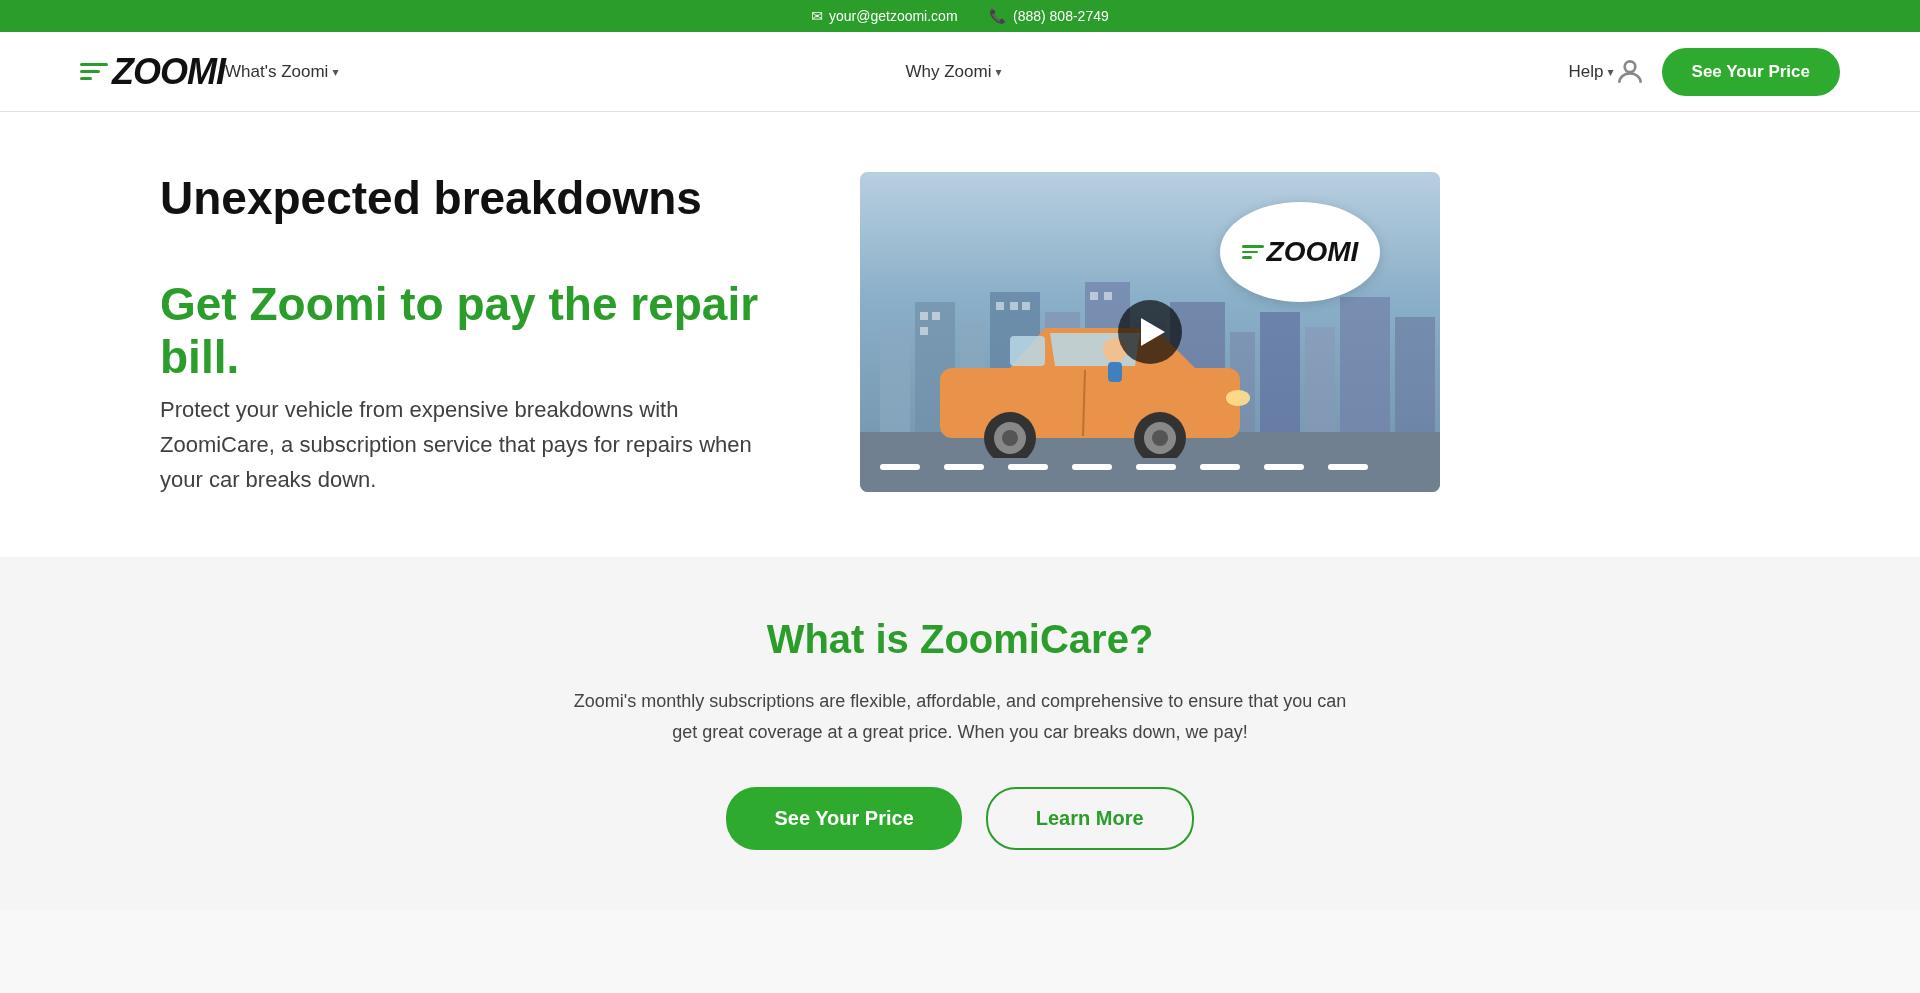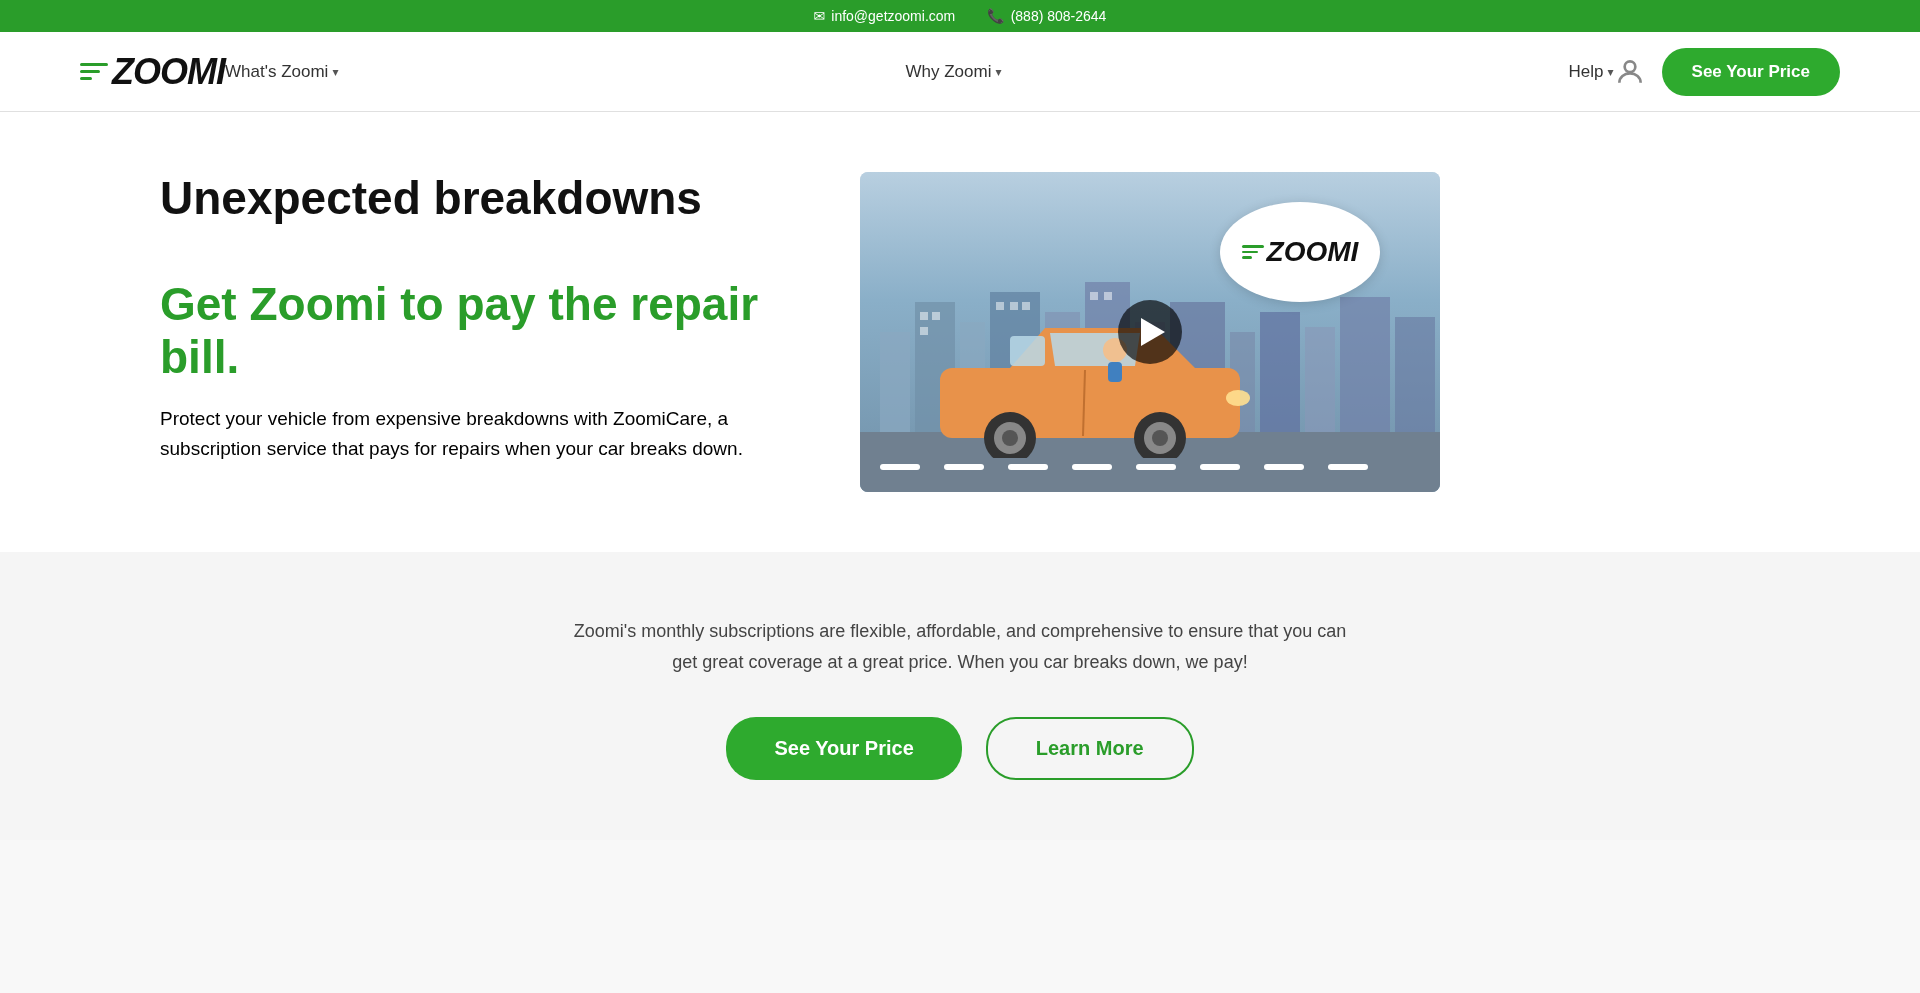--- a/index.html
+++ b/index.html
@@ -296,7 +296,7 @@
 <div class="top-bar" style="background: rgb(42, 157, 42);">
   <div class="top-bar-item">
     <span>✉</span>
-    <span>info@getzoomi.com</span>
+    <span>your@getzoomi.com</span>
   </div>
   <div class="top-bar-item">
     <span>📞</span>

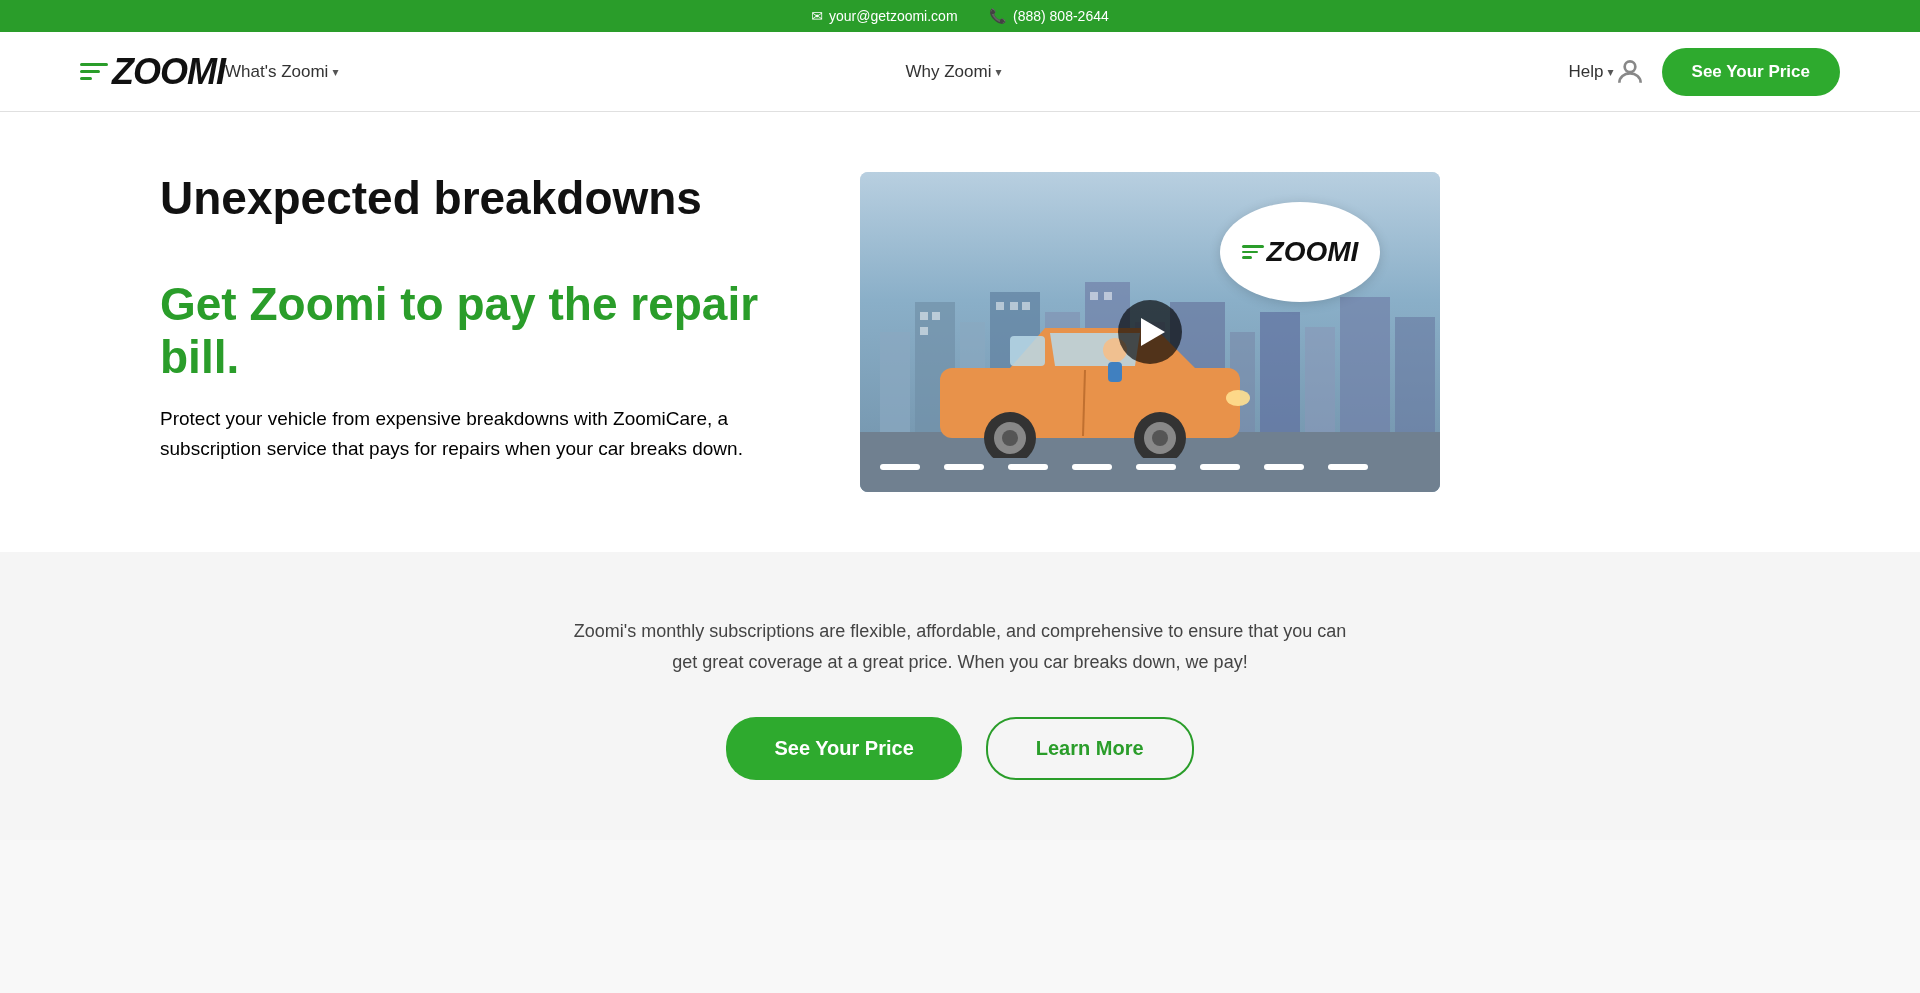--- a/index.html
+++ b/index.html
@@ -300,7 +300,7 @@
   </div>
   <div class="top-bar-item">
     <span>📞</span>
-    <span>(888) 808-2644</span>
+    <span>(888) 808-2749</span>
   </div>
 </div>
 

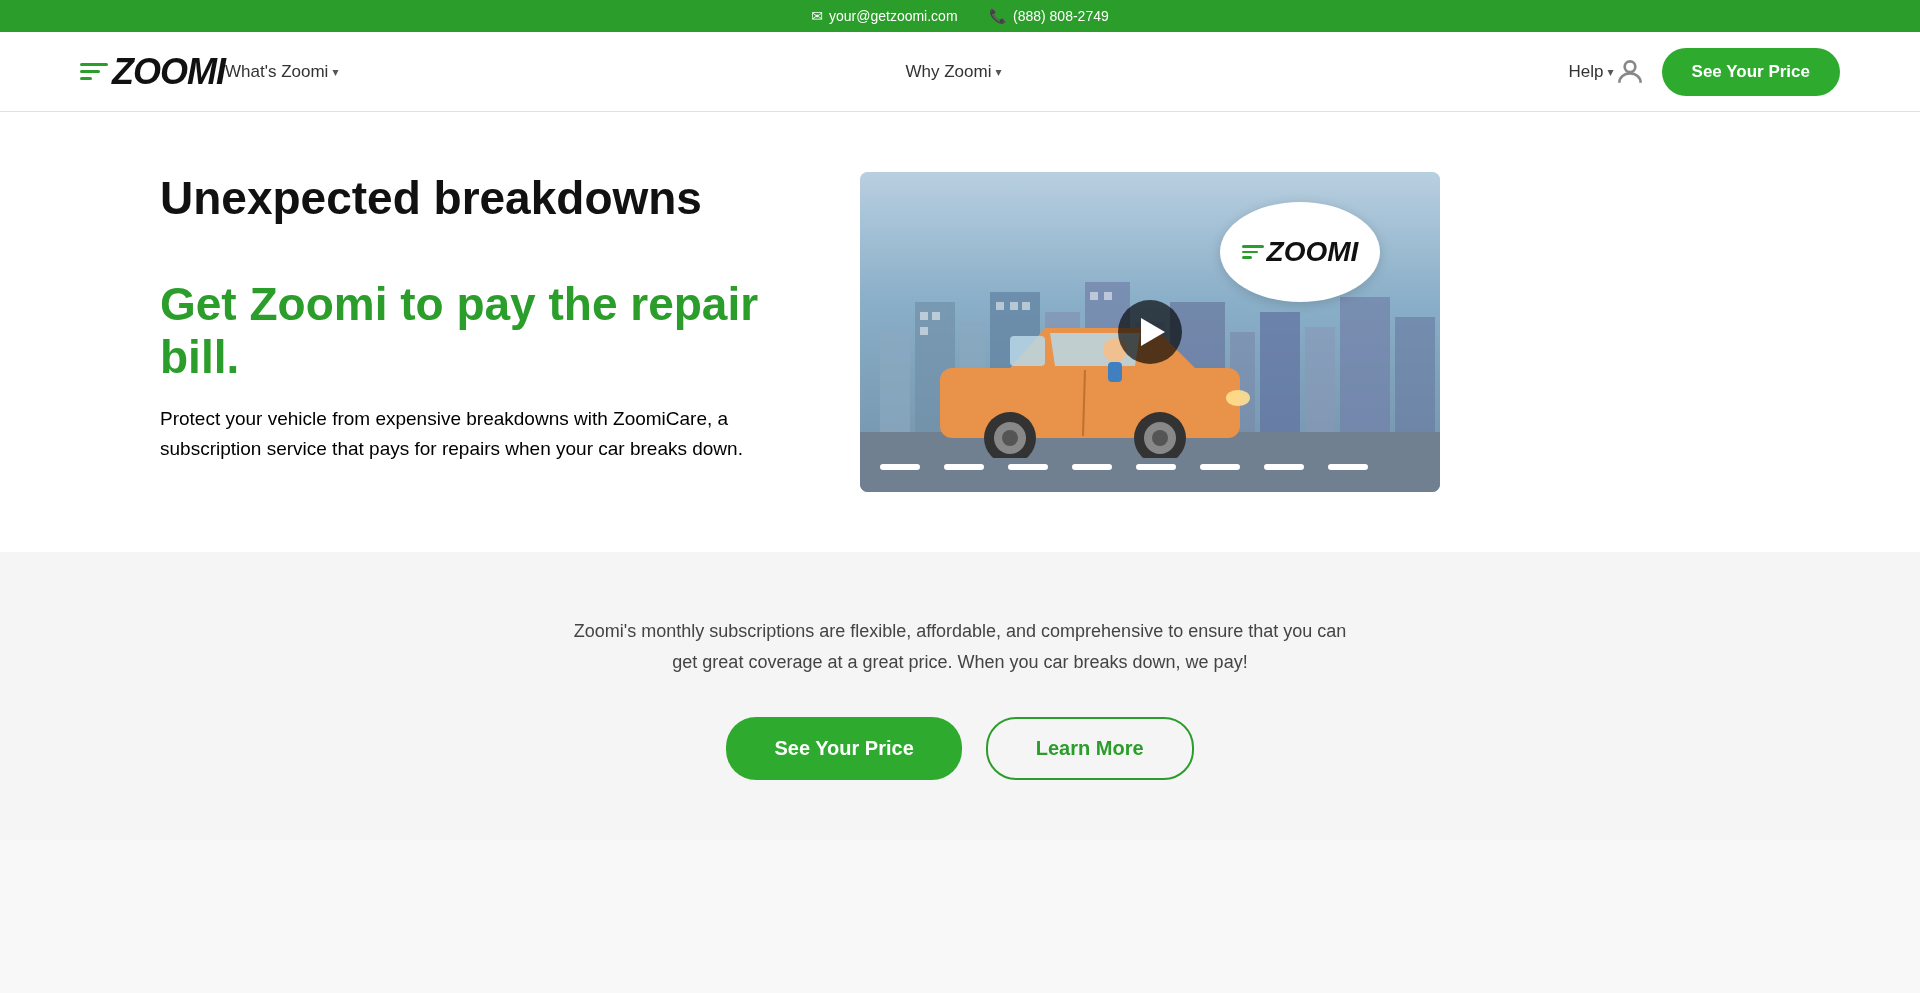--- a/index.html
+++ b/index.html
@@ -119,10 +119,10 @@
       color: #2a9d2a;
     }
     .hero-text p {
-      font-size: 19px;
-      color: #000000;
+      font-size: 22px;
+      color: #404040;
       line-height: 1.6;
-      margin-top: 20px;
+      margin-top: 8px;
     }
 
     .hero-video {

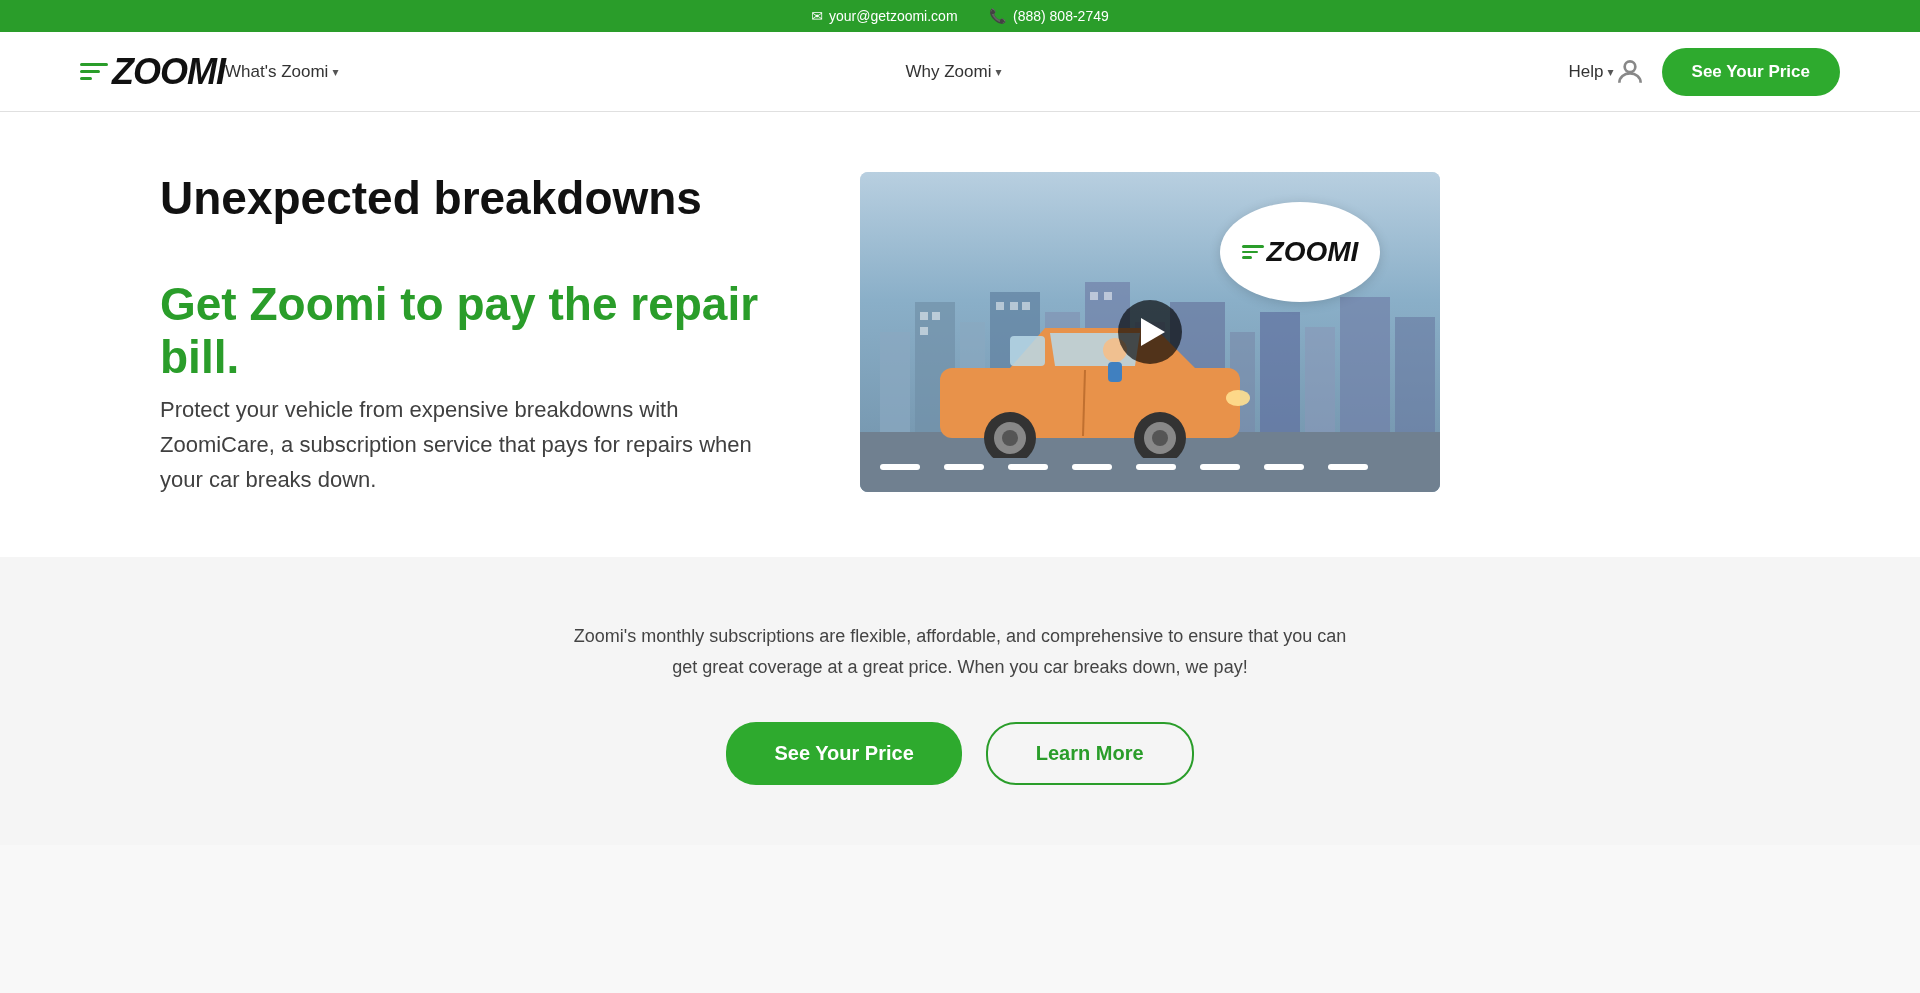--- a/index.html
+++ b/index.html
@@ -441,6 +441,7 @@
 </section>
 
 <section class="zoomicCare-section">
+  <h2 style="color: rgb(42, 157, 42);">What is ZoomiCare?</h2>
   <p>Zoomi's monthly subscriptions are flexible, affordable, and comprehensive to ensure that you can get great coverage at a great price. When you car breaks down, we pay!</p>
   <div class="cta-buttons">
     <button class="btn-primary" style="background: rgb(46, 170, 46);">See Your Price</button>

